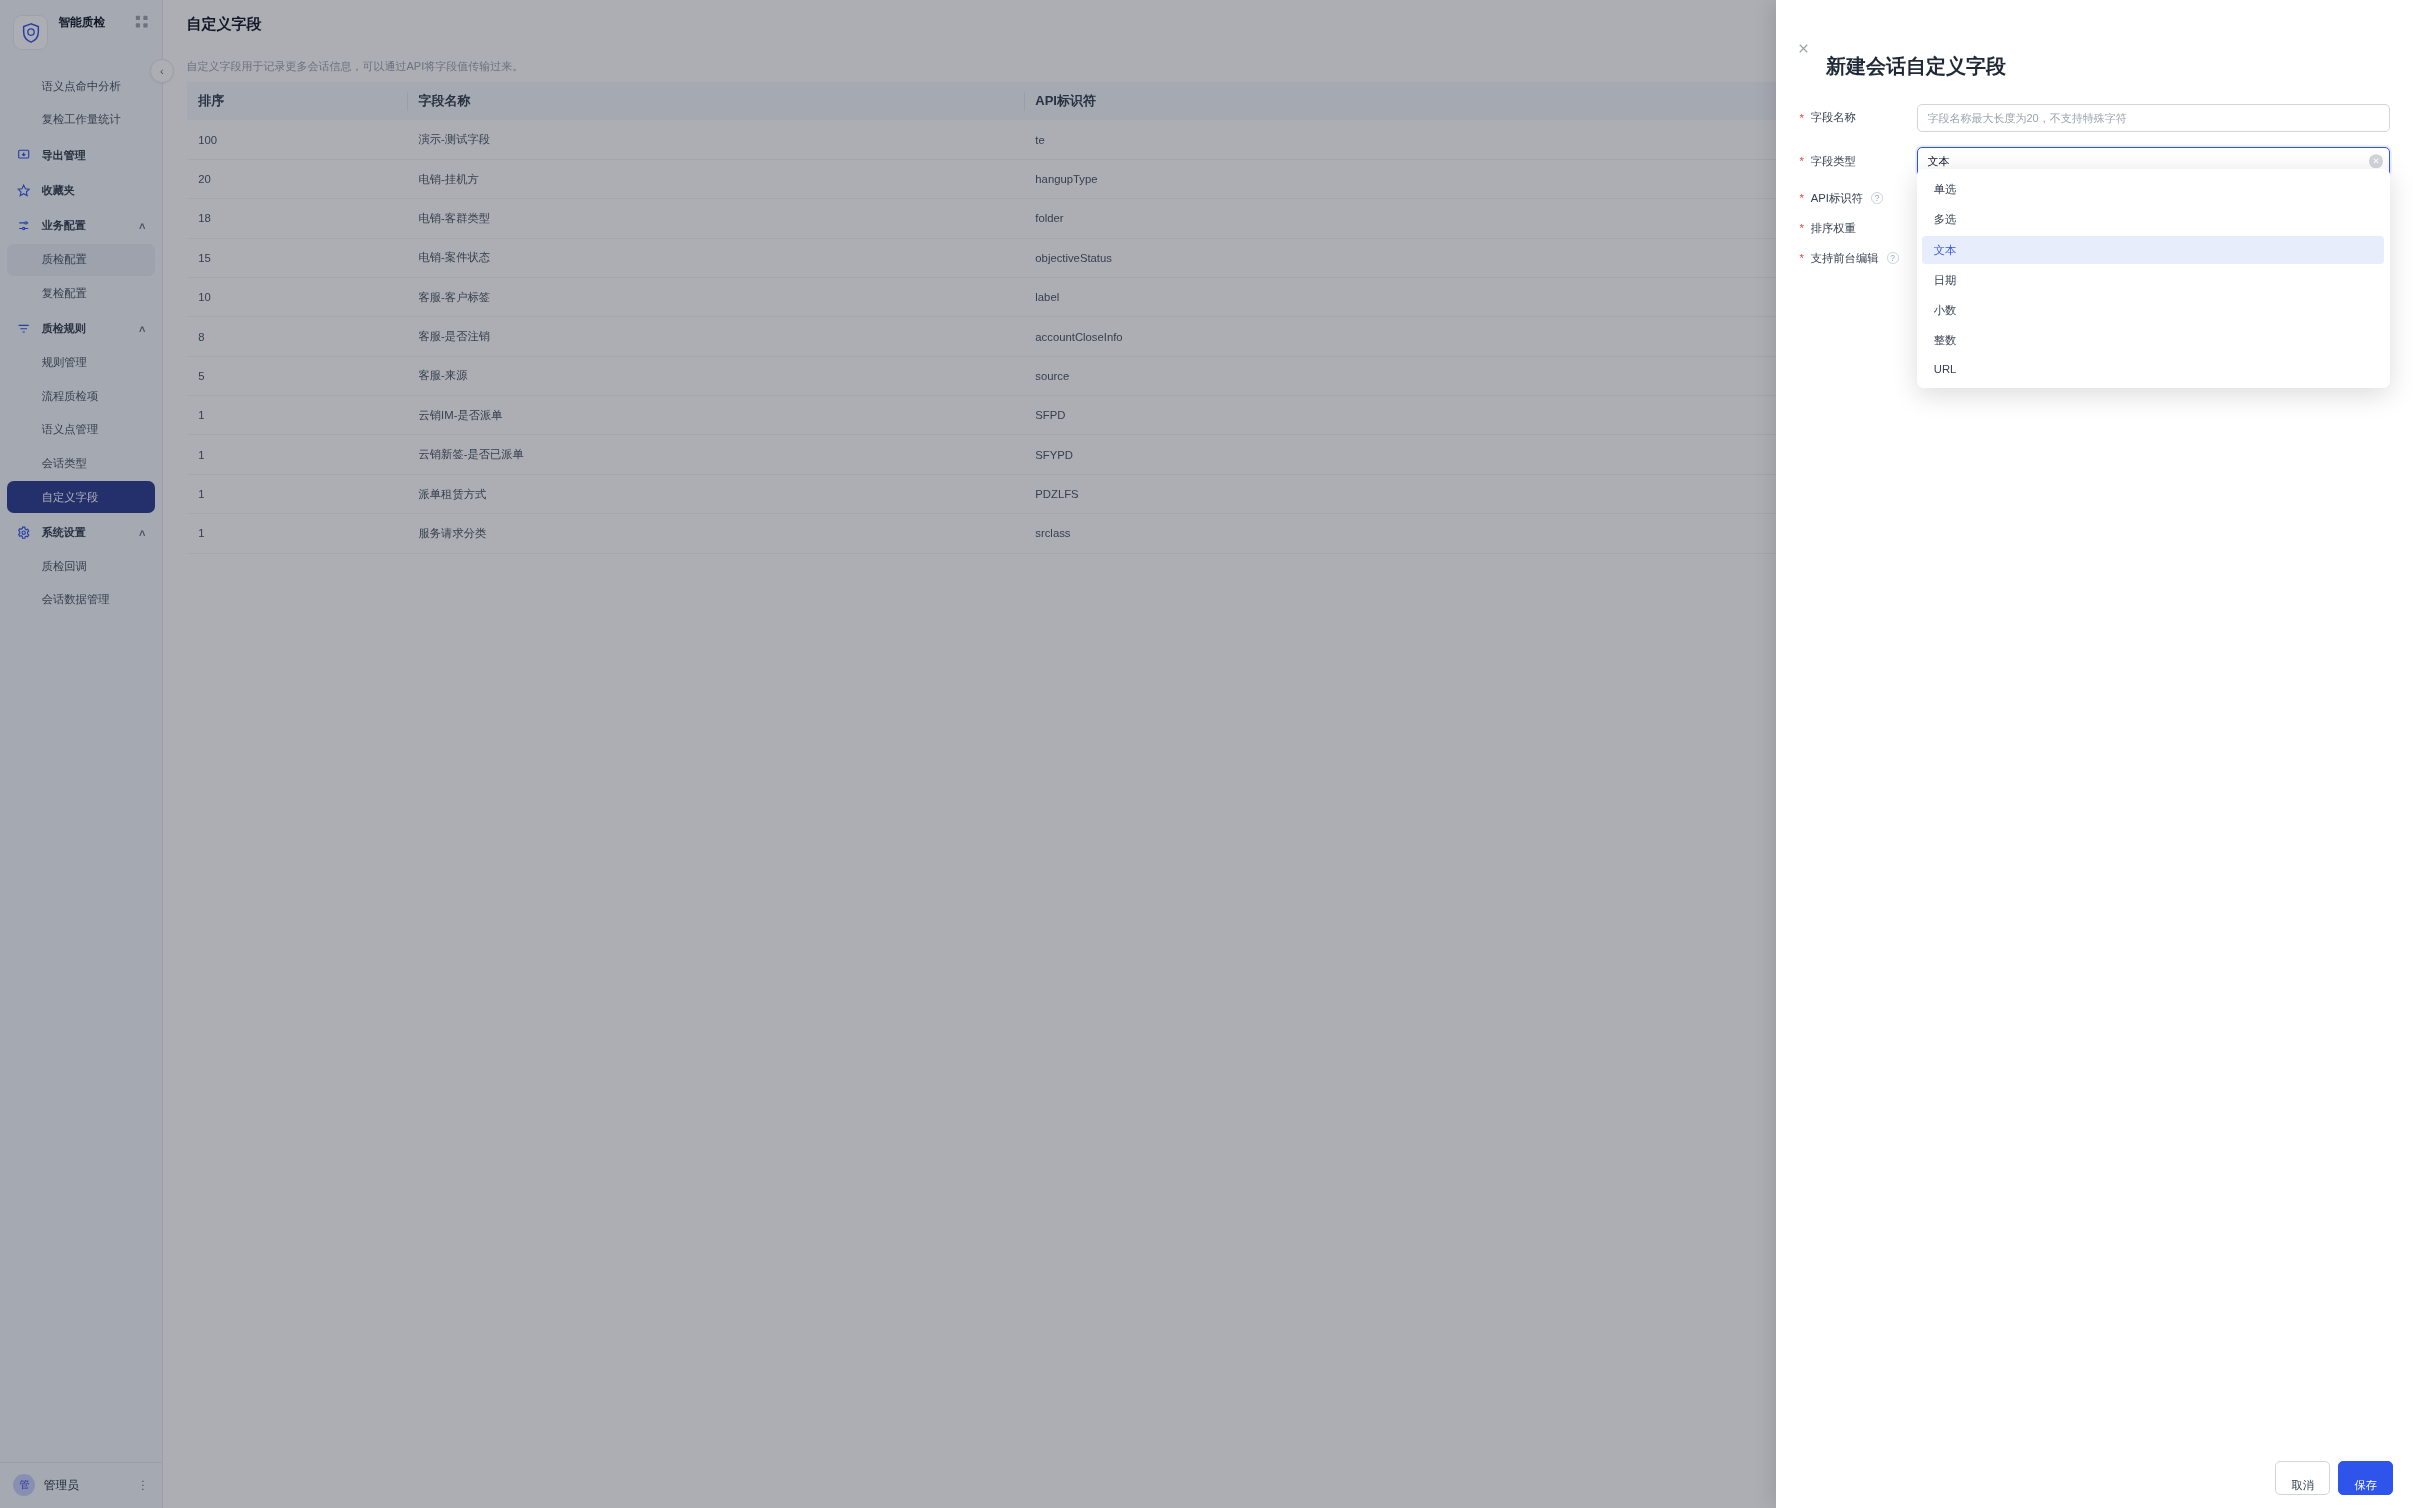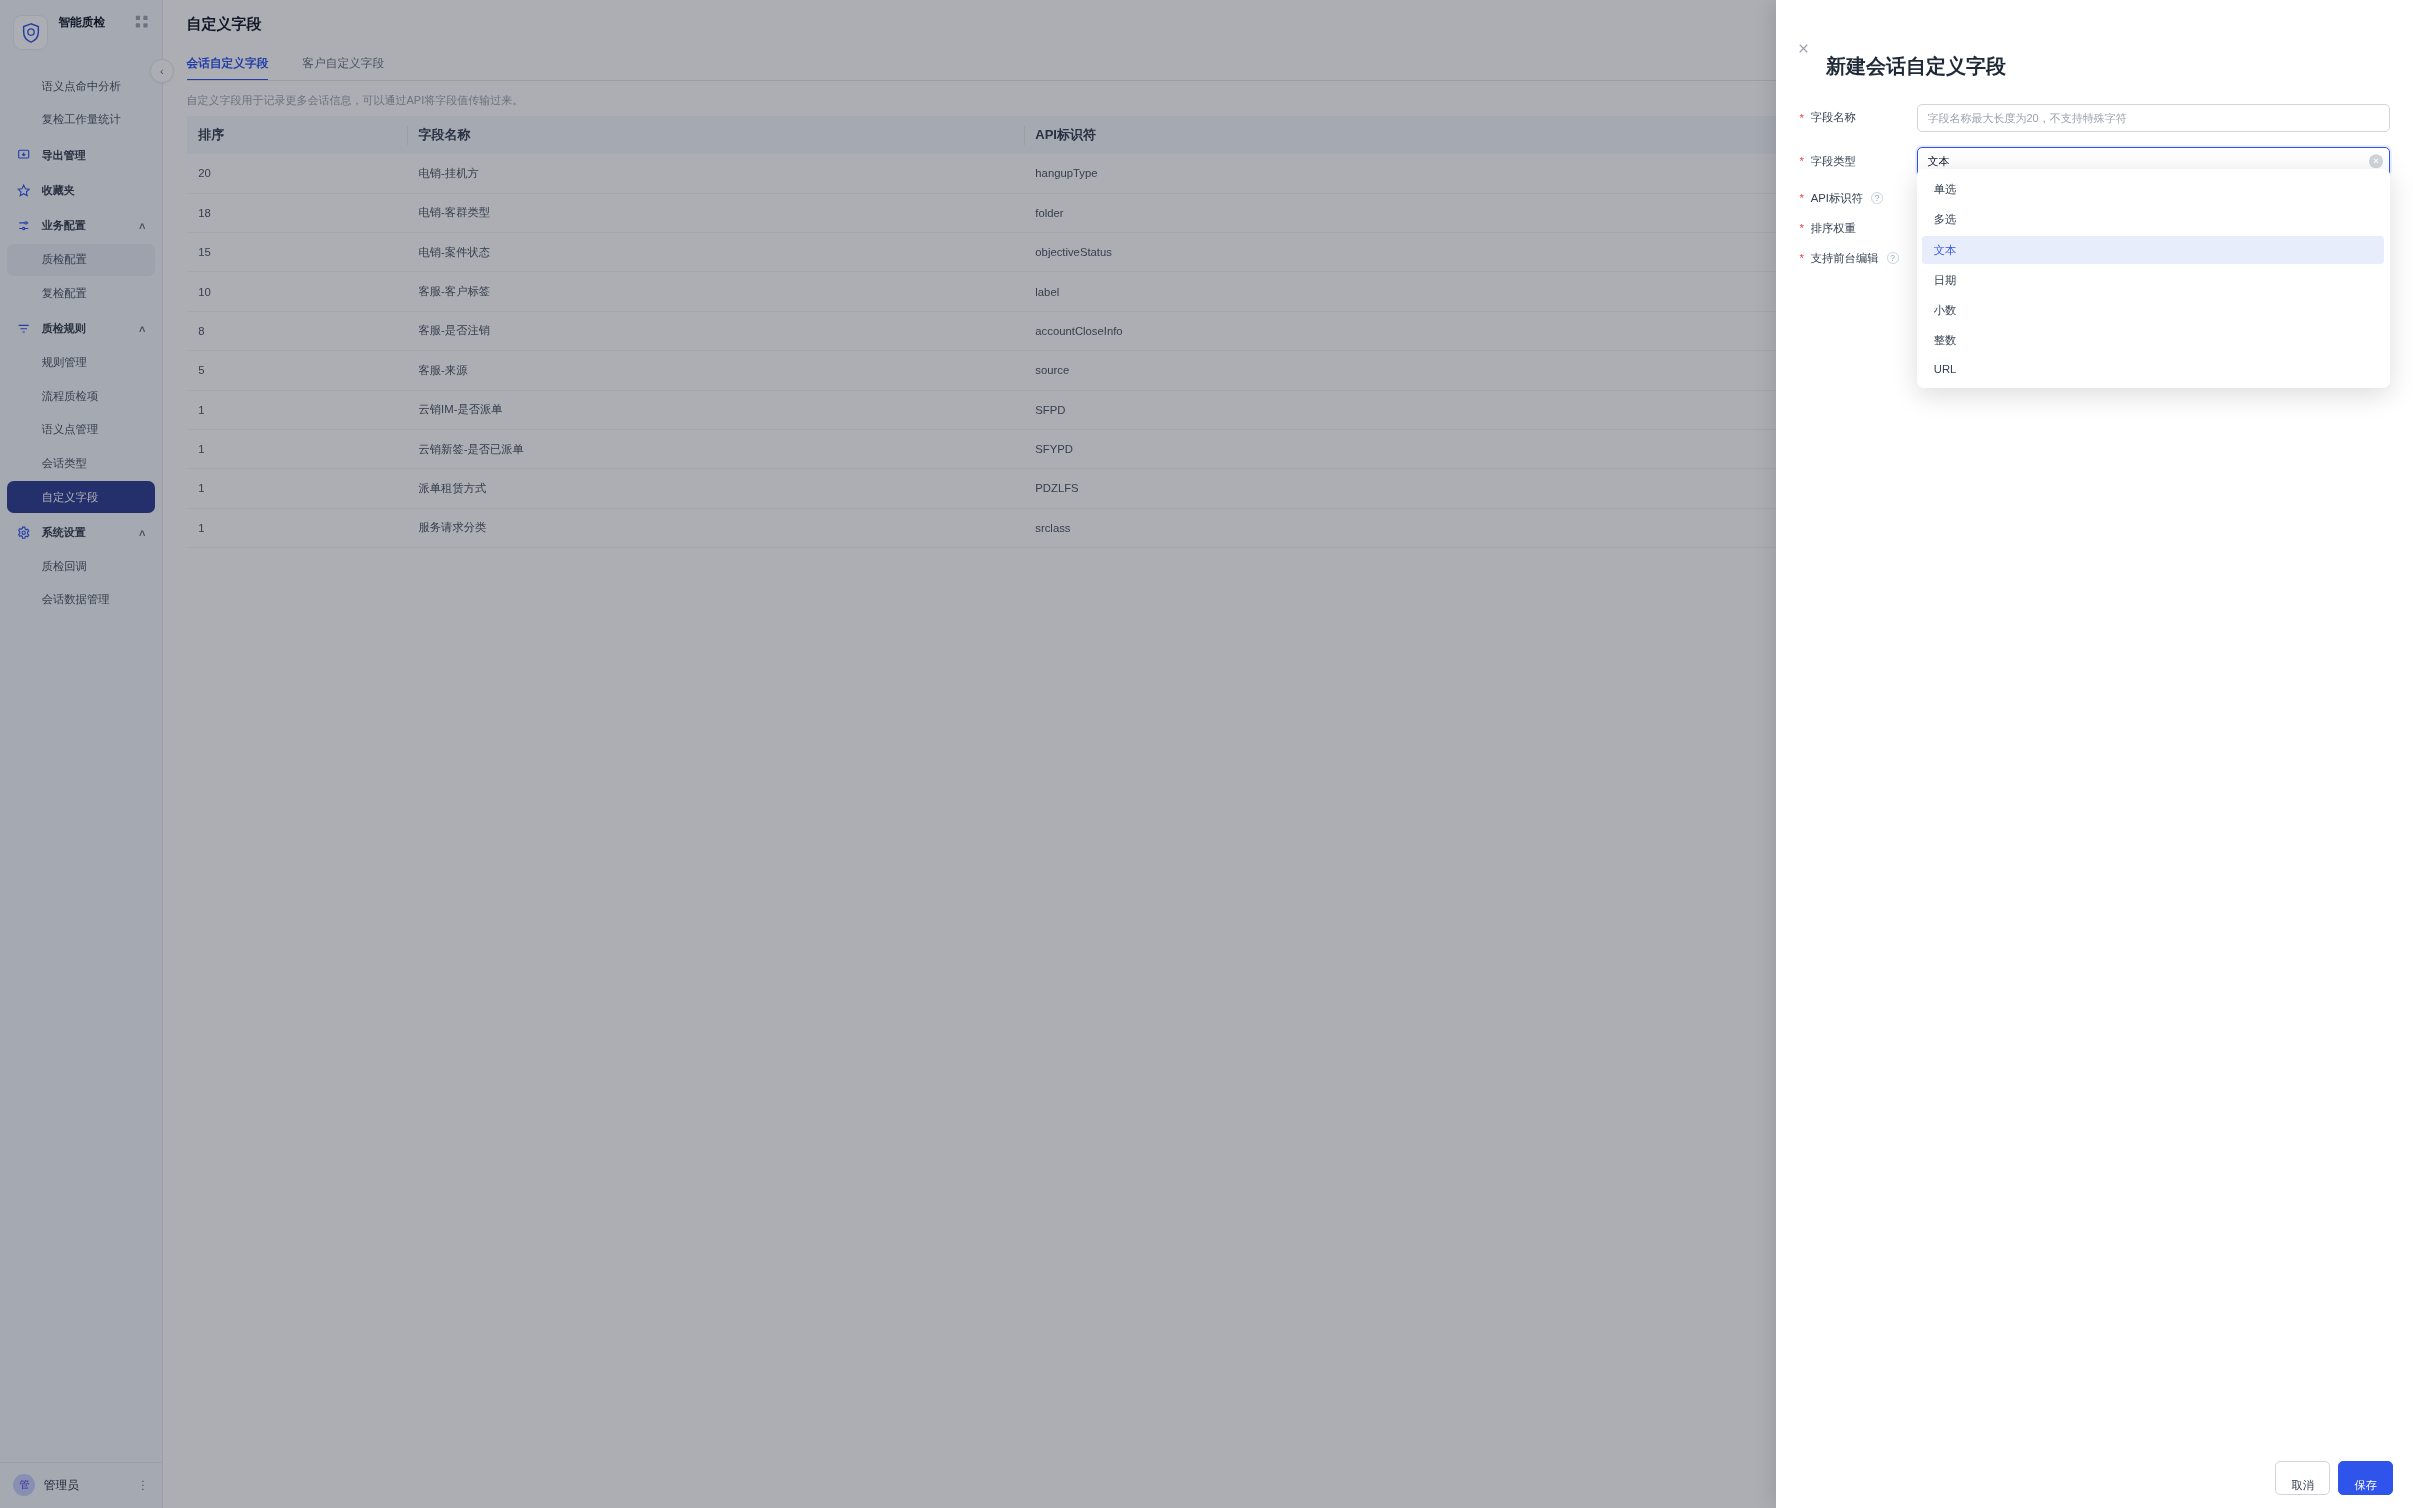--- a/index.html
+++ b/index.html
@@ -172,10 +172,6 @@
 
   <main class="main">
     <h1 class="page-title">自定义字段</h1>
-    <div class="tabs">
-      <div class="tab active">会话自定义字段</div>
-      <div class="tab">客户自定义字段</div>
-    </div>
     <div class="desc">自定义字段用于记录更多会话信息，可以通过API将字段值传输过来。</div>
     <table>
       <thead>

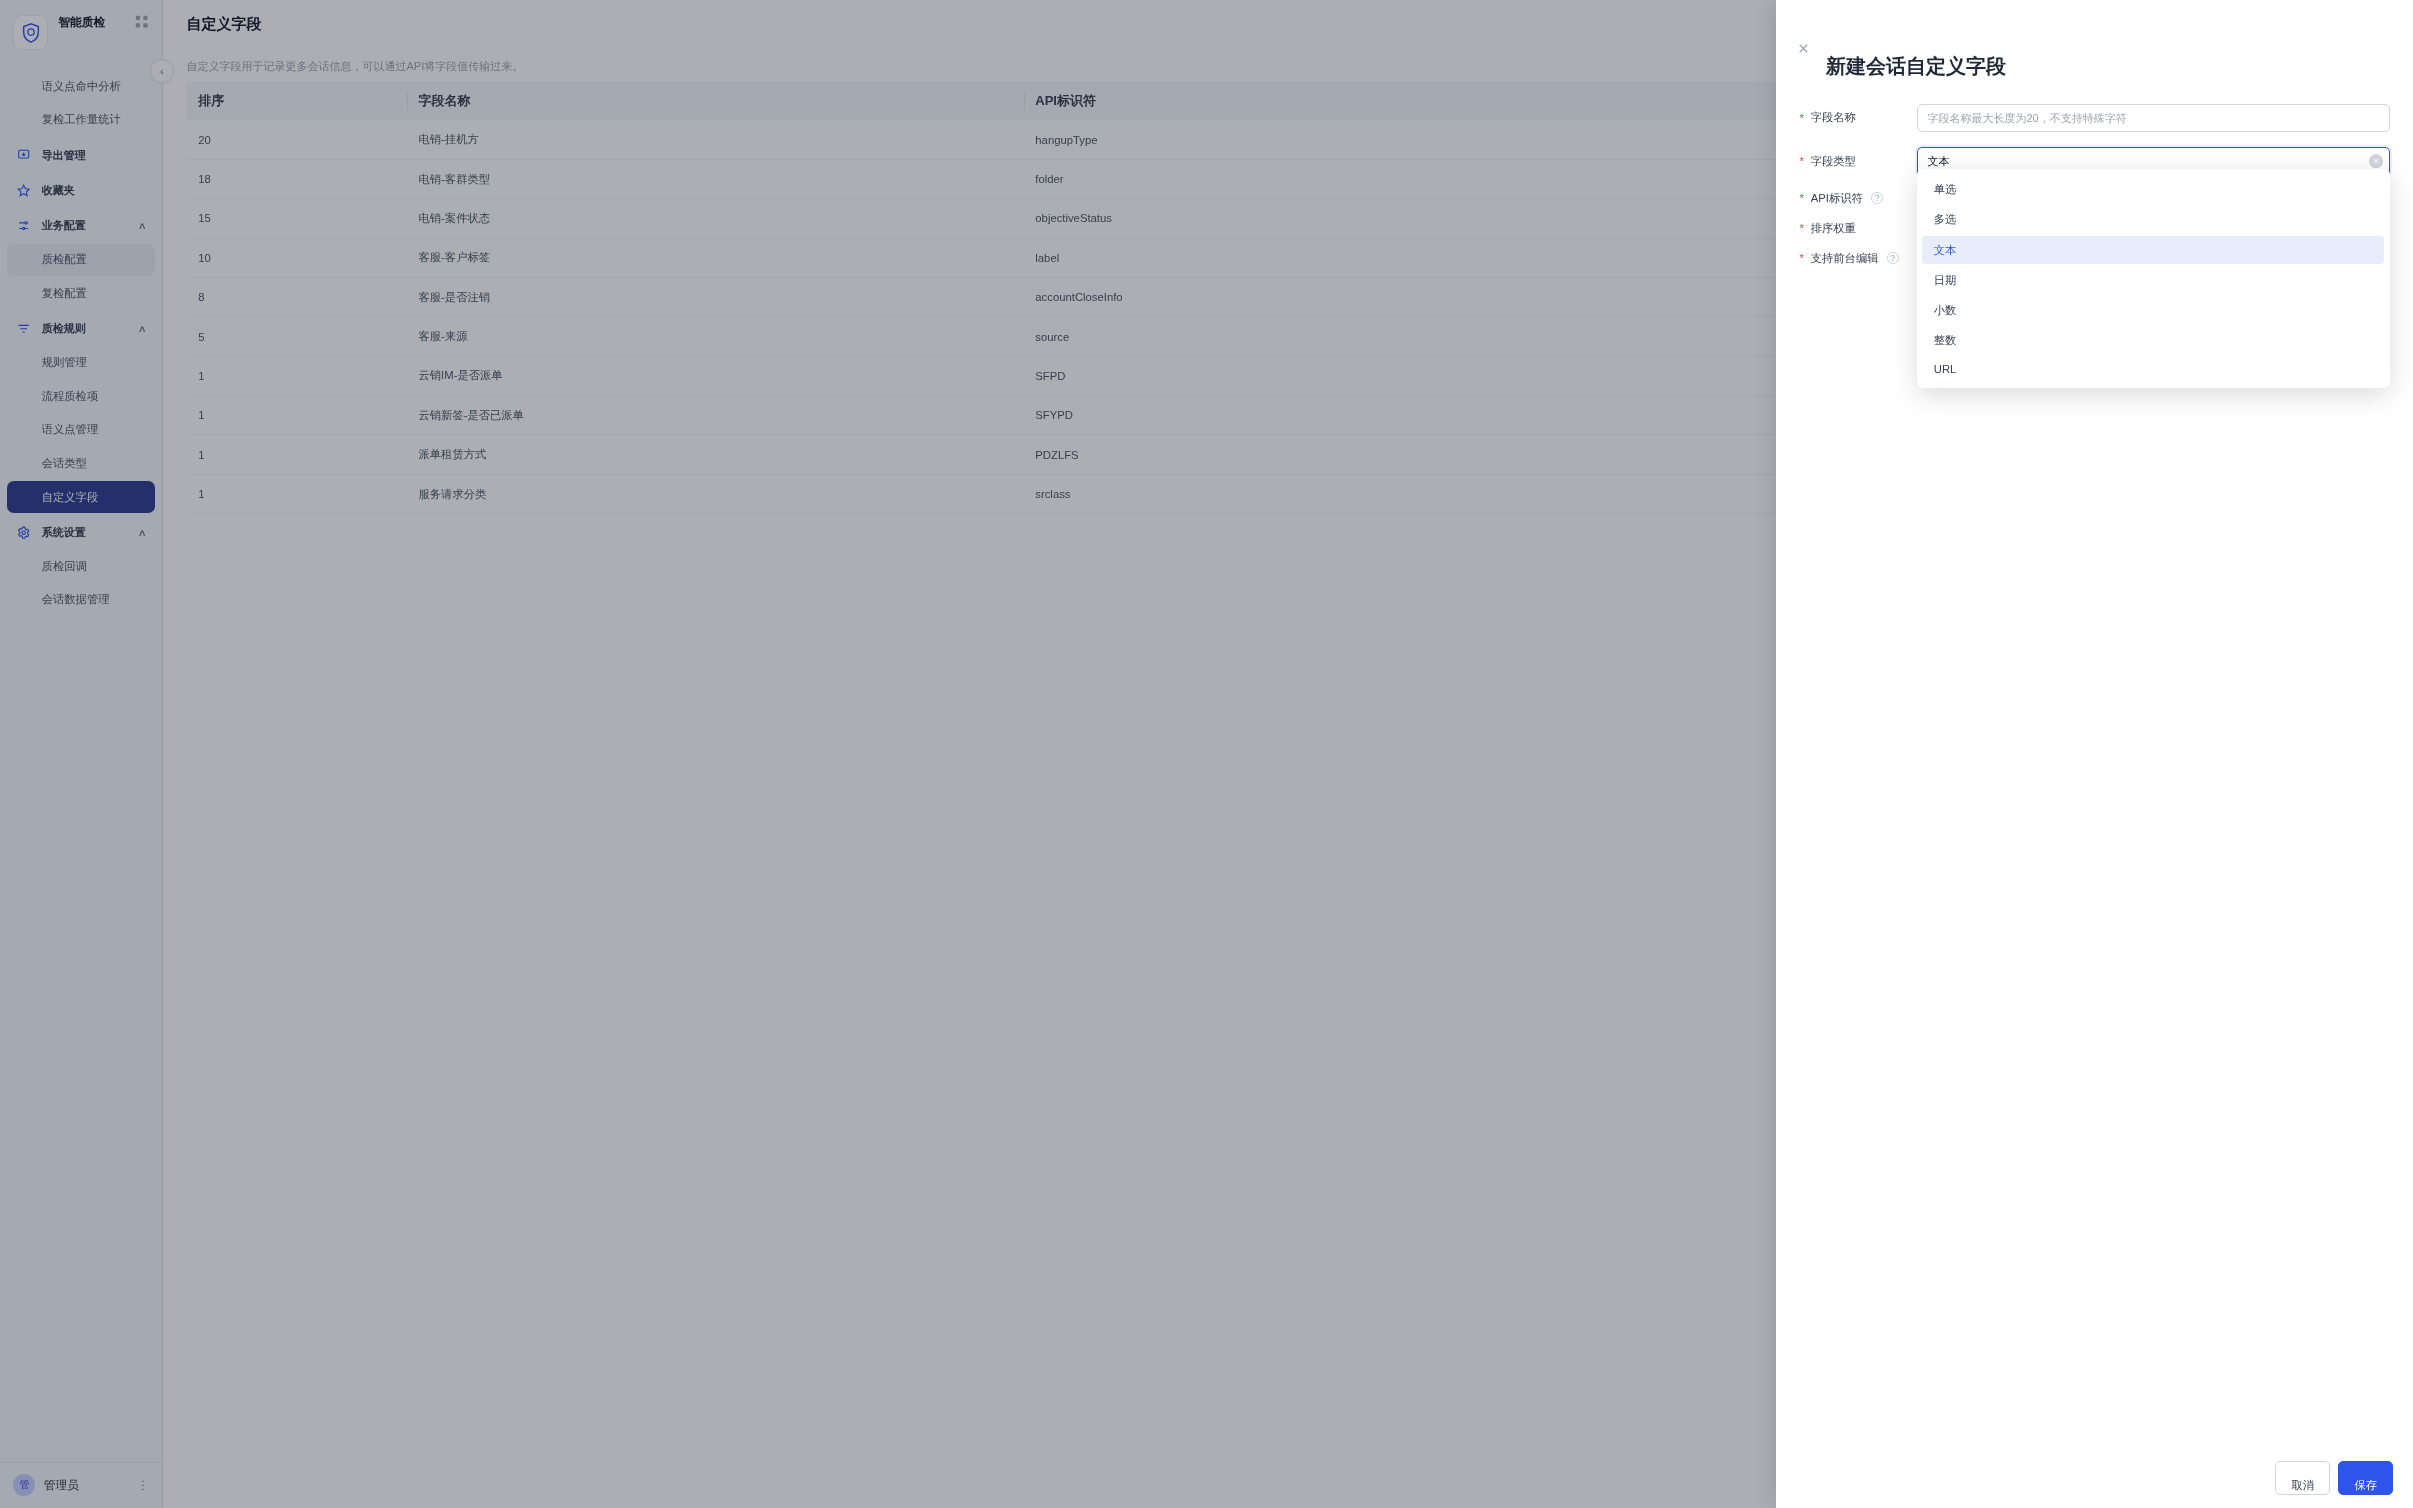--- a/index.html
+++ b/index.html
@@ -183,6 +183,11 @@
         </thead>
       <tbody id="tbody">
           <tr>
+            <td>100</td>
+            <td>演示-测试字段</td>
+            <td>te</td>
+          </tr>
+          <tr>
             <td>20</td>
             <td>电销-挂机方</td>
             <td>hangupType</td>

